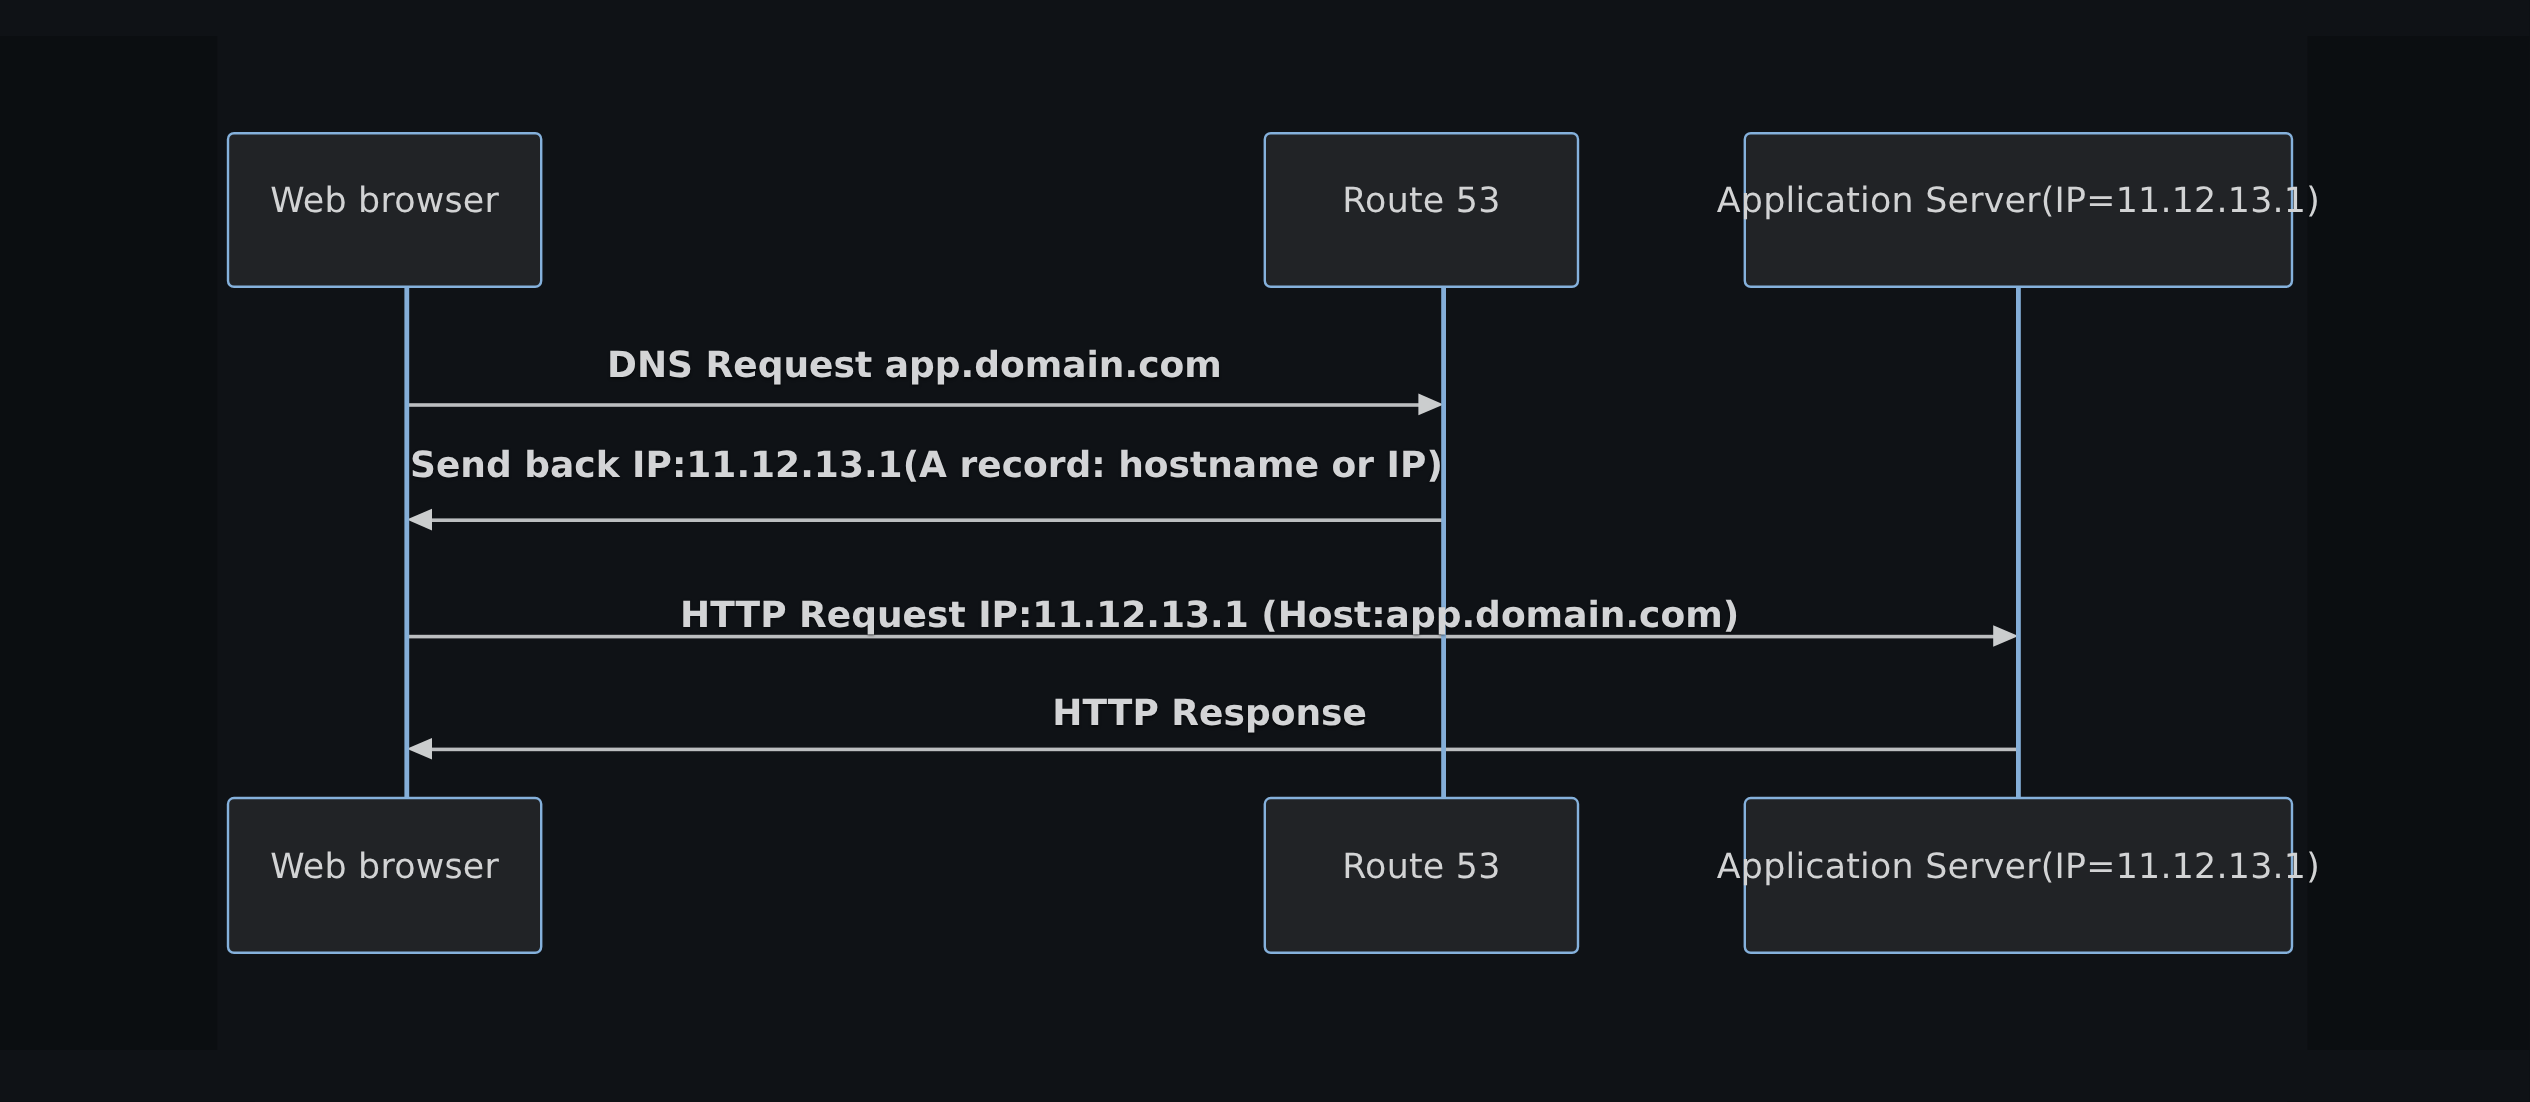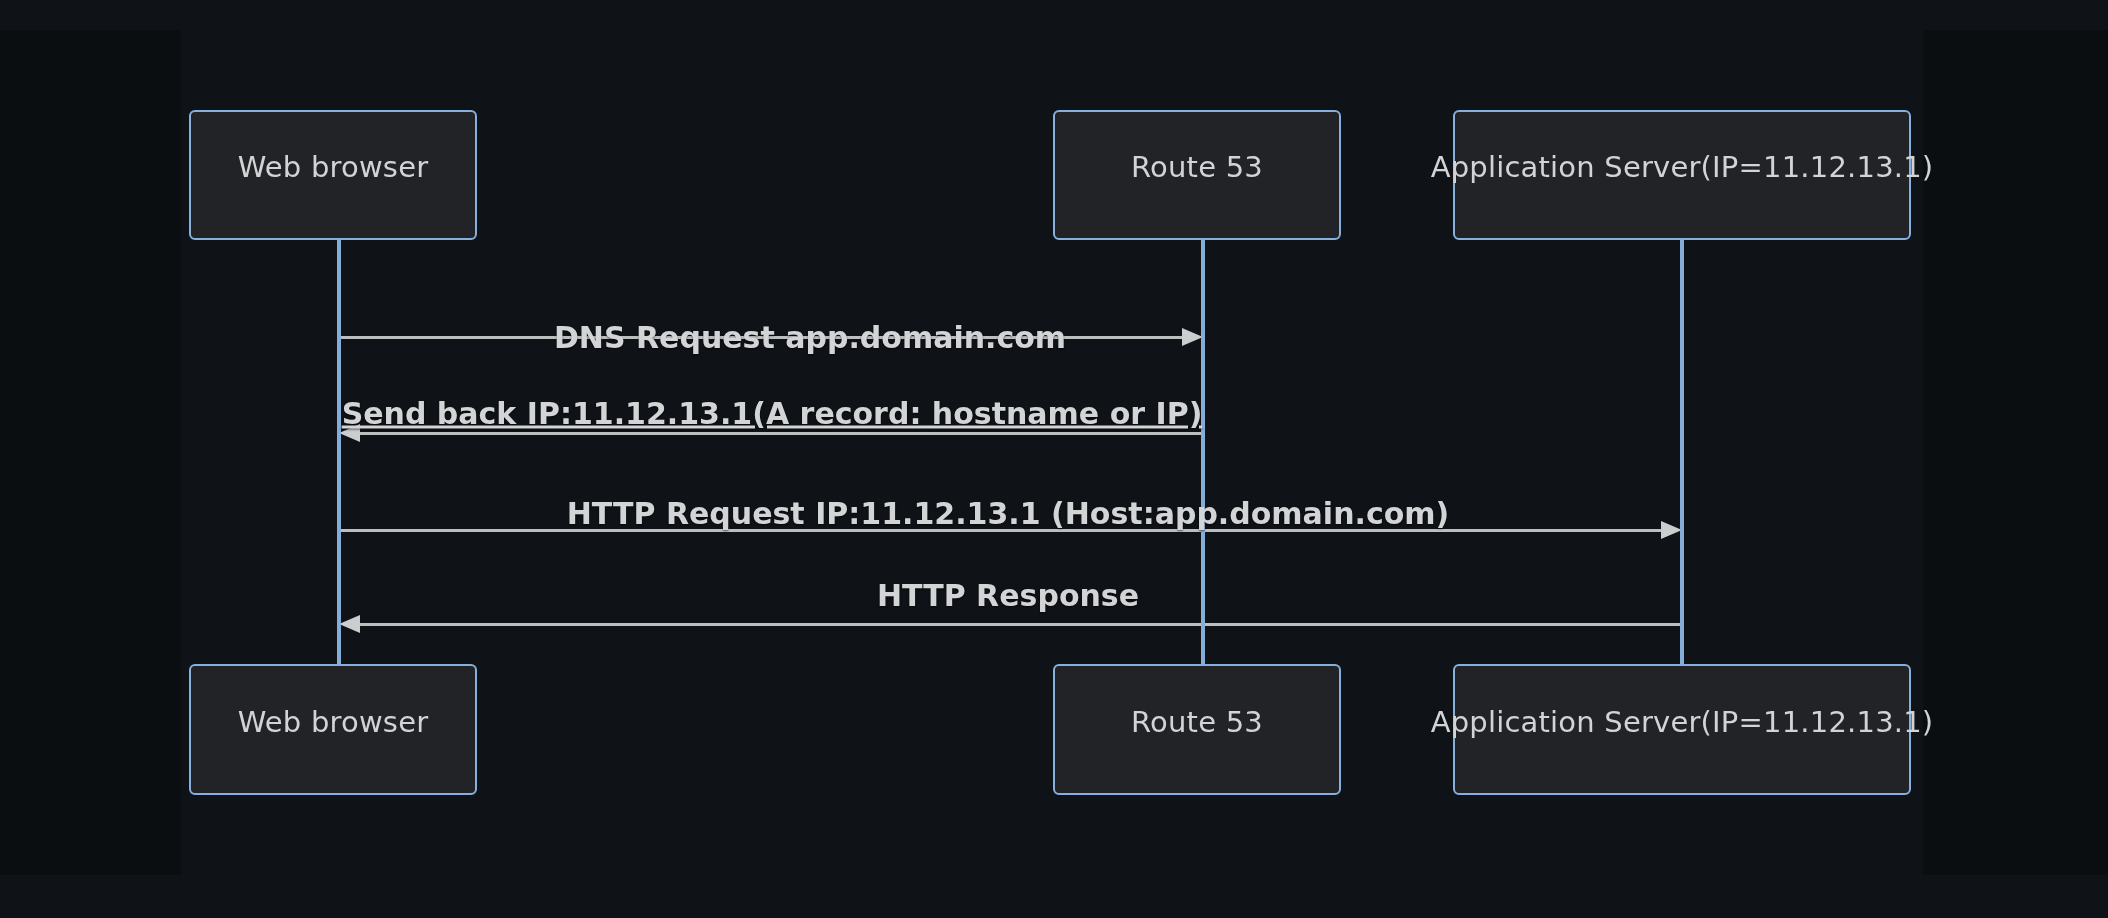--- a/index.html
+++ b/index.html
@@ -35,7 +35,7 @@
 
   .actor-box {
     position: absolute;
-    width: 288px;
+    width: 263px;
     height: 130px;
     box-sizing: border-box;
     background: #212326;

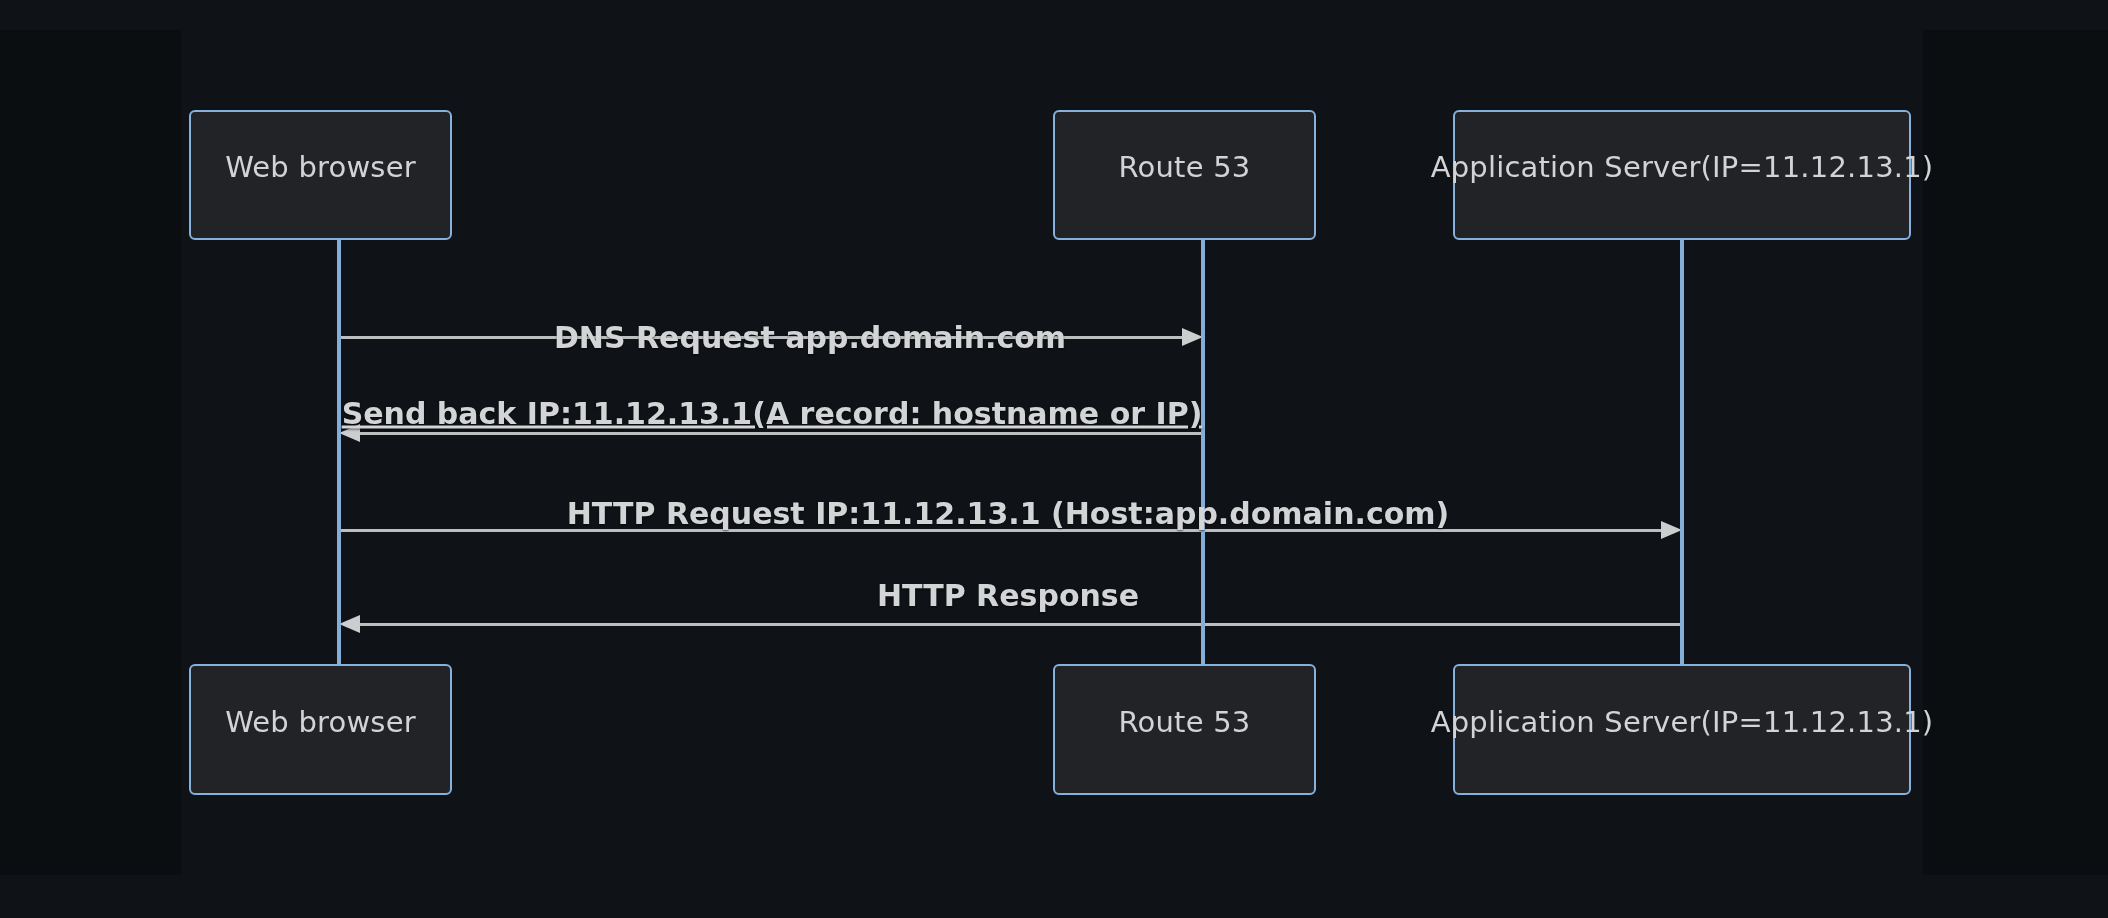--- a/index.html
+++ b/index.html
@@ -97,7 +97,7 @@
   <div class="lifeline" style="left: 1201.2px;"></div>
   <div class="lifeline" style="left: 1680.2px;"></div>
 
-  <div class="msg-label" style="left: 810px; top: 305px; margin-top: 32px;">DNS Request app.domain.com</div>
+  <div class="msg-label" style="left: 762px; top: 305px;">DNS Request app.domain.com</div>
   <div class="msg-line" style="left: 339px; top: 335.5px; width: 846px;"></div>
   <div class="arrowhead point-right" style="left: 1182px; top: 328px;"></div>
 

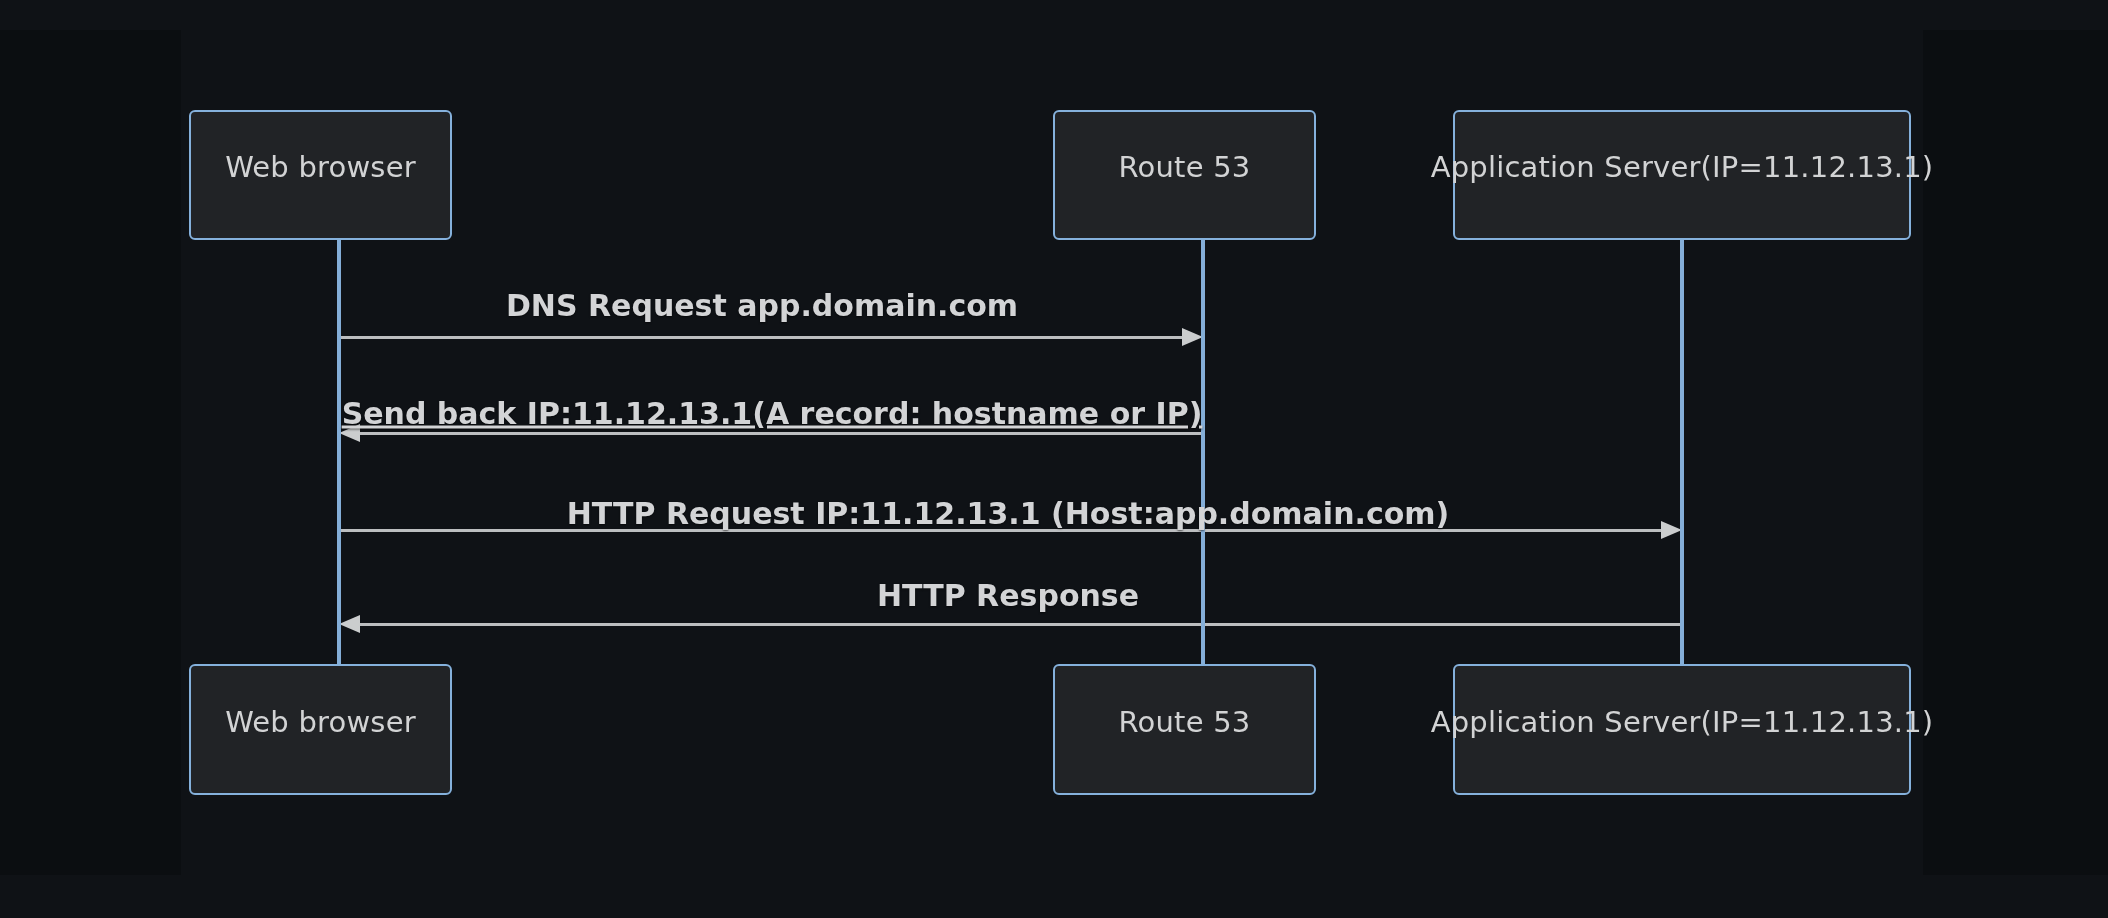--- a/index.html
+++ b/index.html
@@ -101,7 +101,7 @@
   <div class="msg-line" style="left: 339px; top: 335.5px; width: 846px;"></div>
   <div class="arrowhead point-right" style="left: 1182px; top: 328px;"></div>
 
-  <div class="msg-label" style="left: 772px; top: 413px; text-decoration: underline;">Send back IP:11.12.13.1(A record: hostname or IP)</div>
+  <div class="msg-label" style="left: 772px; top: 388px;">Send back IP:11.12.13.1(A record: hostname or IP)</div>
   <div class="msg-line" style="left: 357px; top: 431.5px; width: 846px;"></div>
   <div class="arrowhead point-left" style="left: 339px; top: 424px;"></div>
 

